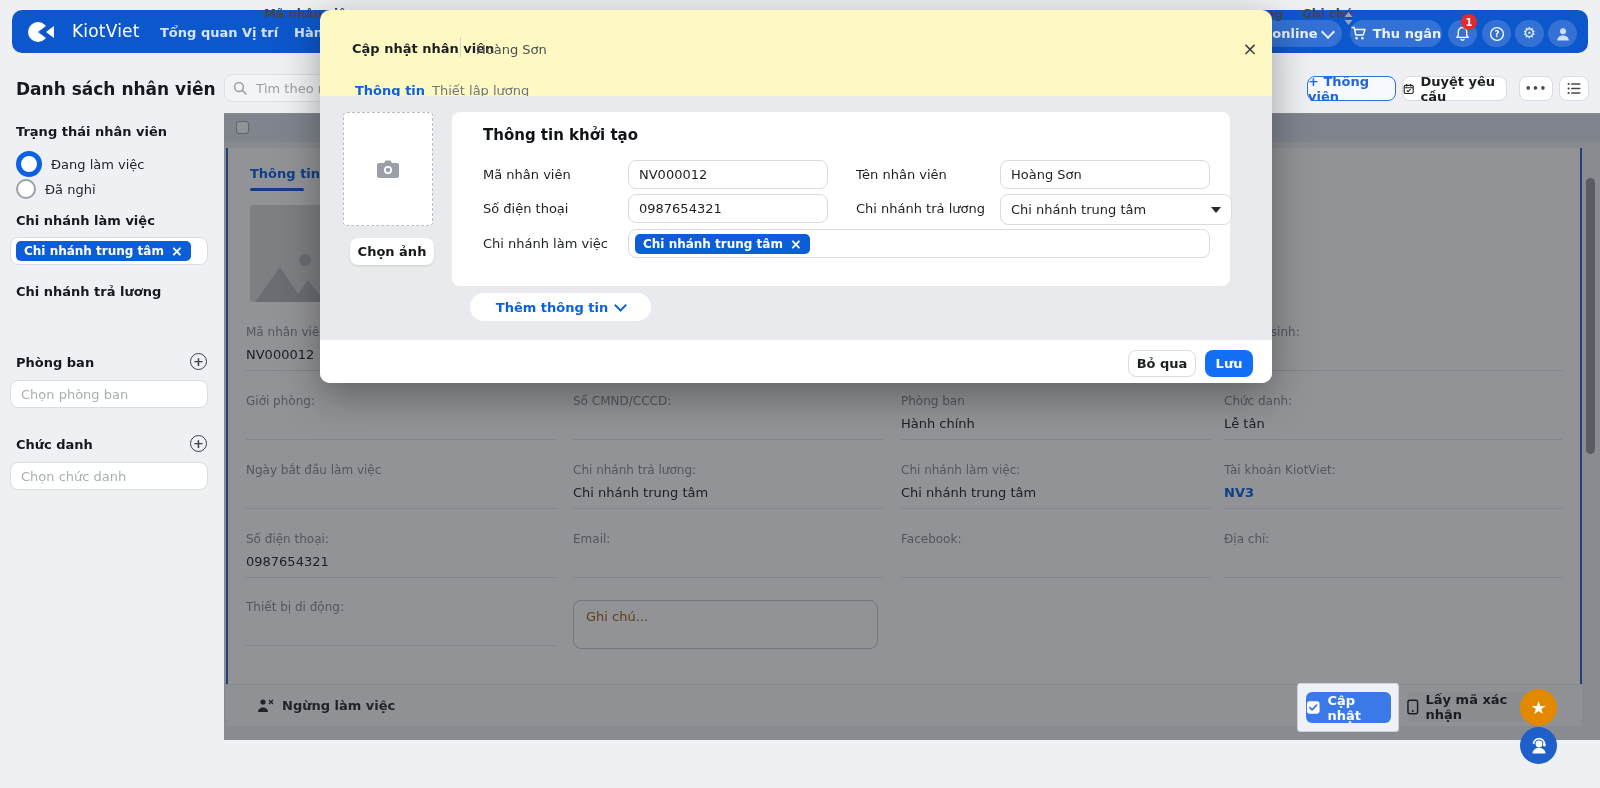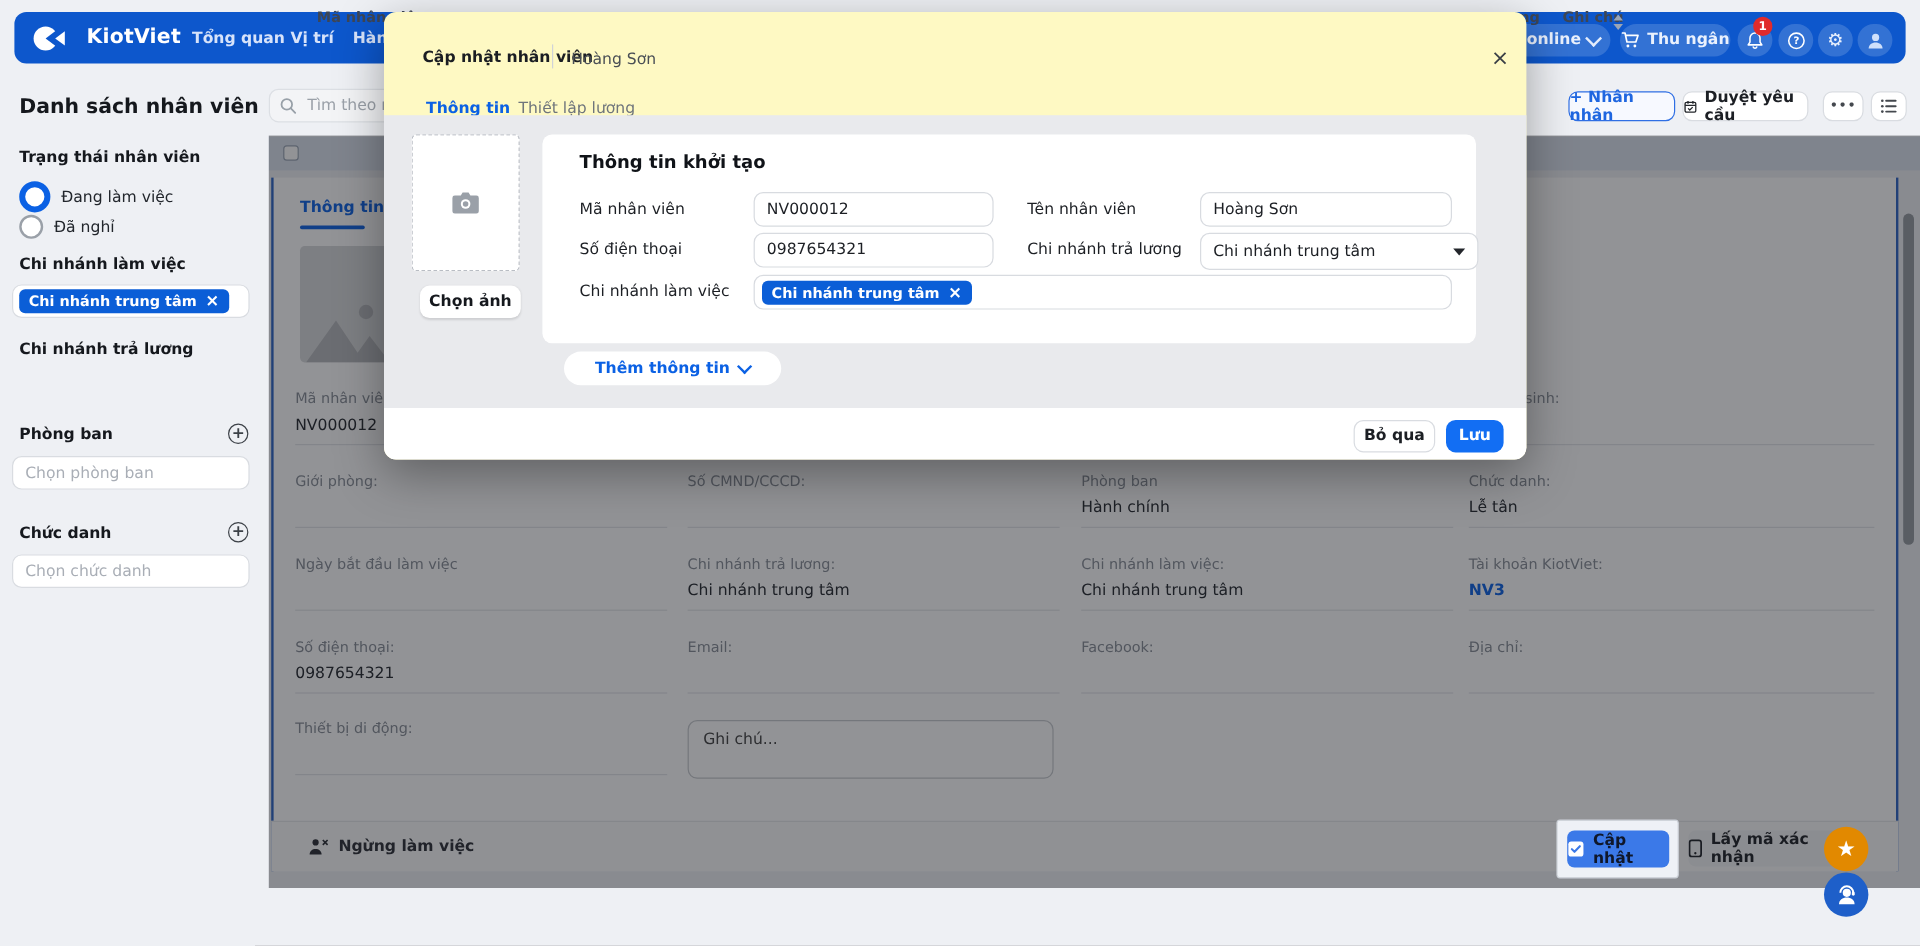--- a/index.html
+++ b/index.html
@@ -8,7 +8,7 @@
   .abs{position:absolute;box-sizing:border-box;}
   
   .navbar{left:12px;top:10px;width:1576px;height:43px;background:#0d57cc;border-radius:10px;}
-  .brand{left:60px;top:11px;color:#fff;font-size:17px;font-weight:bold;letter-spacing:.2px;}
+  .brand{left:60px;top:11px;color:#fff;font-size:17px;font-weight:normal;letter-spacing:.2px;}
   .navitem{top:15px;color:#d7e3fa;font-size:13px;font-weight:bold;}
   .navpill{top:20px;height:27px;background:rgba(255,255,255,.16);border-radius:14px;color:#eaf1fd;
            display:flex;align-items:center;justify-content:center;font-size:13px;font-weight:bold;gap:6px;}

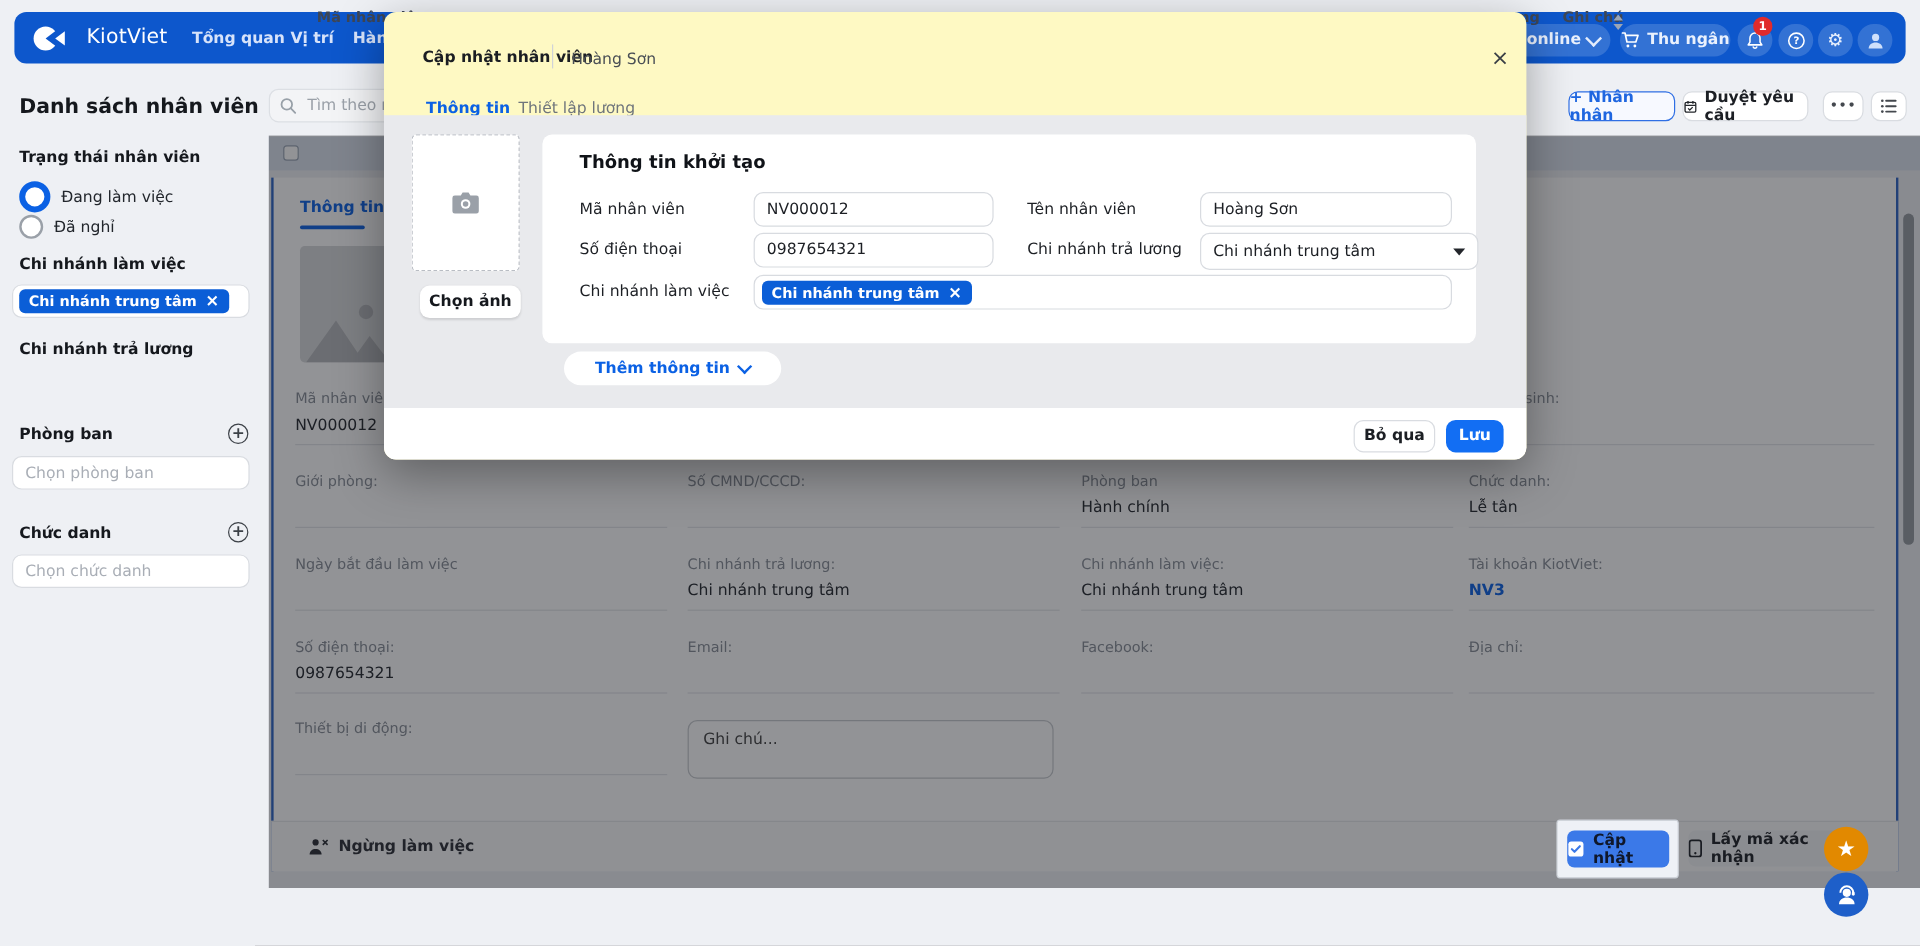--- a/index.html
+++ b/index.html
@@ -161,7 +161,7 @@
     </svg>
     <input placeholder="Tìm theo mã" style="">
   </div>
-  <div class="abs hbtn blue" style="left:1307px;width:89px">+ Nhân nhân</div>
+  <div class="abs hbtn blue" style="left:1307px;width:89px">+ Thông viên</div>
   <div class="abs hbtn" style="left:1402px;width:105px">
     <svg width="14" height="14" viewBox="0 0 14 14">
       <rect x="1.5" y="2.5" width="11" height="10" rx="1.5" fill="none" stroke="#23262b" stroke-width="1.4"></rect>

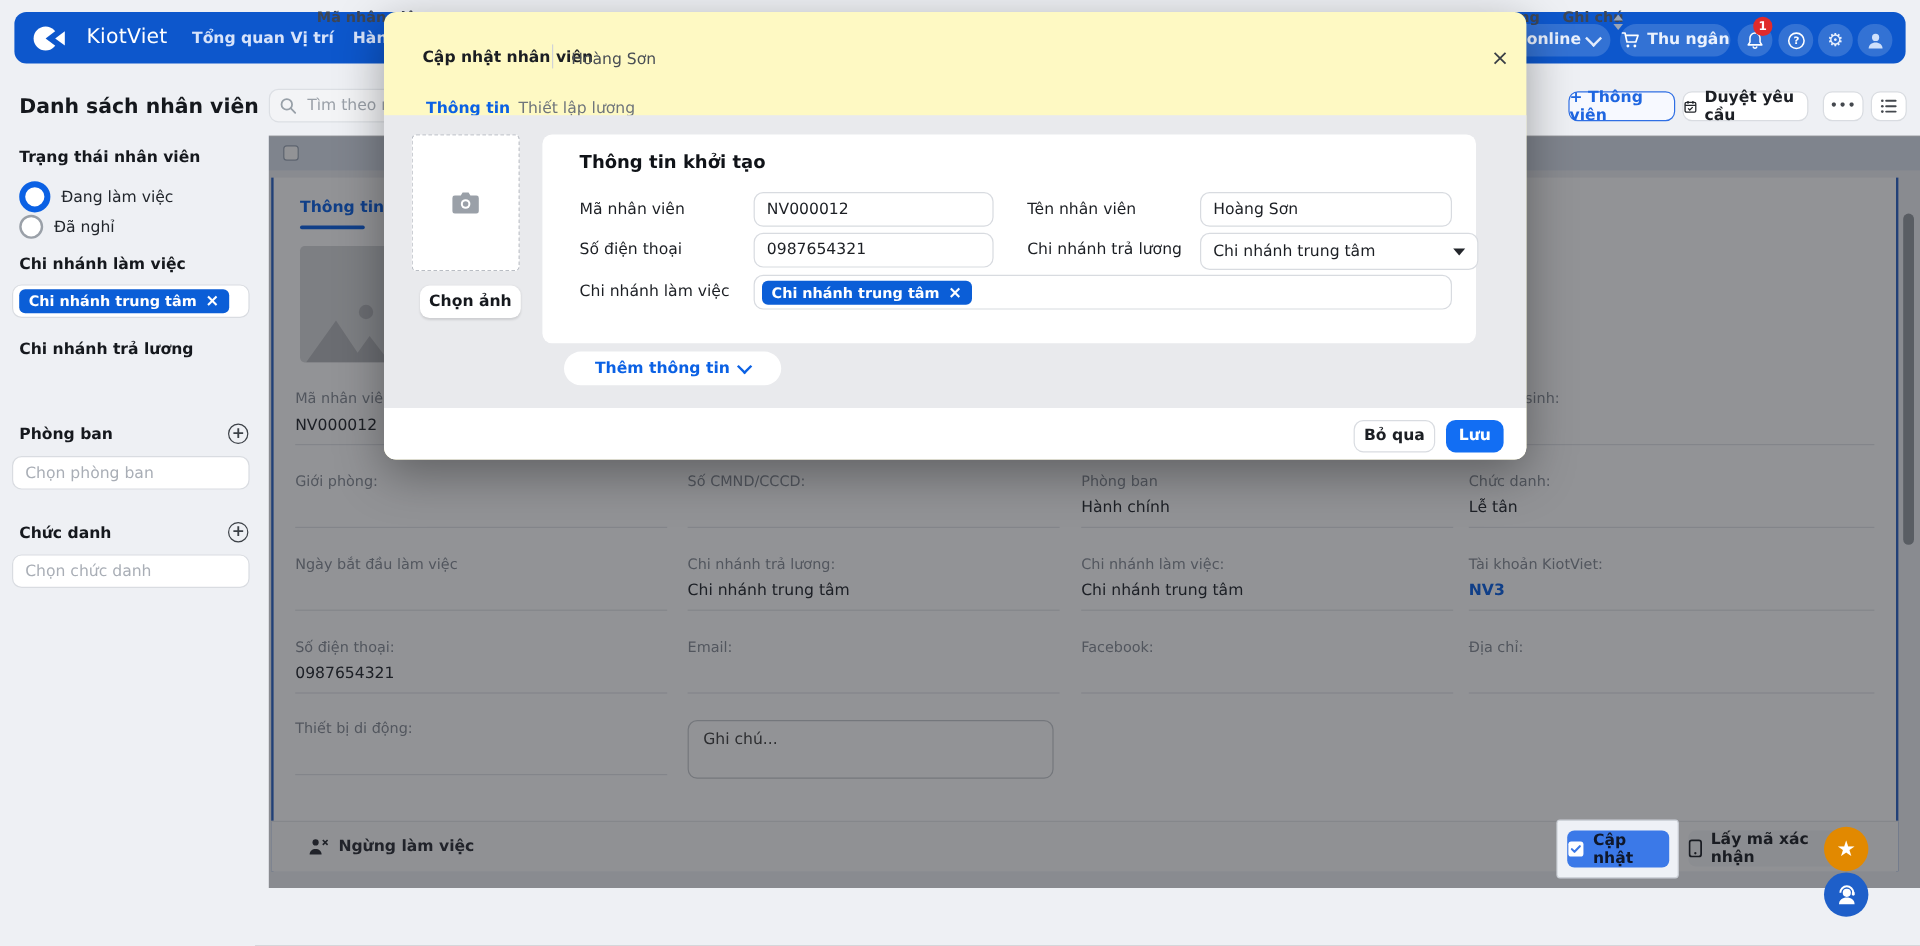--- a/index.html
+++ b/index.html
@@ -54,7 +54,7 @@
   .drule{height:1px;background:#e3e5e8;margin-top:auto;}
   .dcell{display:flex;flex-direction:column;height:46px;}
   .notebox{left:573px;top:600px;width:305px;height:49px;border:1px solid #c7cace;border-radius:8px;
-           font-size:13px;color:#404040;padding:8px 12px;}
+           font-size:13px;color:#a16207;padding:8px 12px;}
   .botbar{left:226px;top:684px;width:1356px;height:42px;background:#fbfbfc;border-top:1px solid #e7e8ea;}
   .getcode{left:1407px;top:692px;width:137px;height:30px;background:#f2f3f5;border-radius:6px;
            display:flex;align-items:center;justify-content:center;gap:7px;font-size:13px;font-weight:bold;color:#1c1f24;}

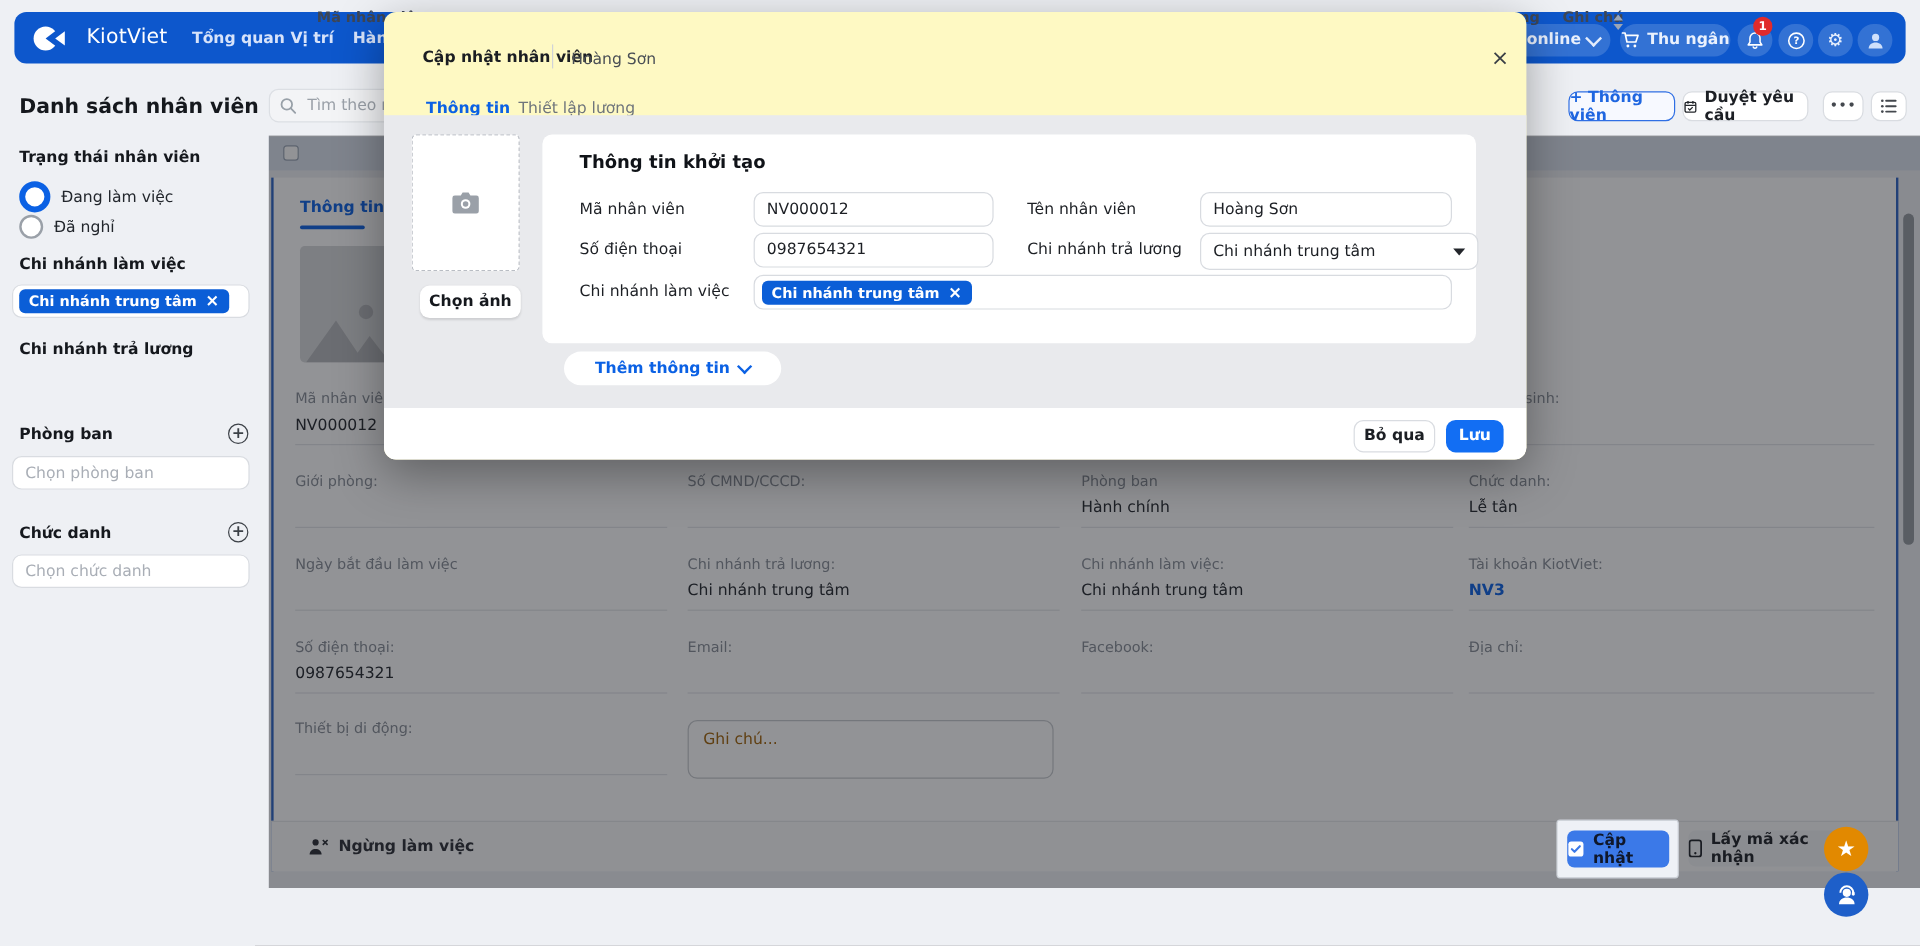--- a/index.html
+++ b/index.html
@@ -63,7 +63,7 @@
   
   .hl{left:1297px;top:683px;width:102px;height:49px;background:#eef1f6;border:1px solid #cdd2d9;border-radius:3px;z-index:30;}
   .updbtn{left:1306px;top:692px;width:85px;height:31px;background:#3b79e8;border-radius:6px;z-index:31;
-          display:flex;align-items:center;justify-content:center;gap:7px;color:#0f172a;font-size:13px;font-weight:bold;}
+          display:flex;align-items:center;justify-content:center;gap:7px;color:#ffffff;font-size:13px;font-weight:bold;}
   .fab{width:37px;height:37px;border-radius:50%;z-index:40;display:flex;align-items:center;justify-content:center;}
   
   .modal{left:320px;top:10px;width:952px;height:373px;background:#fef9c3;border-radius:10px;z-index:50;

